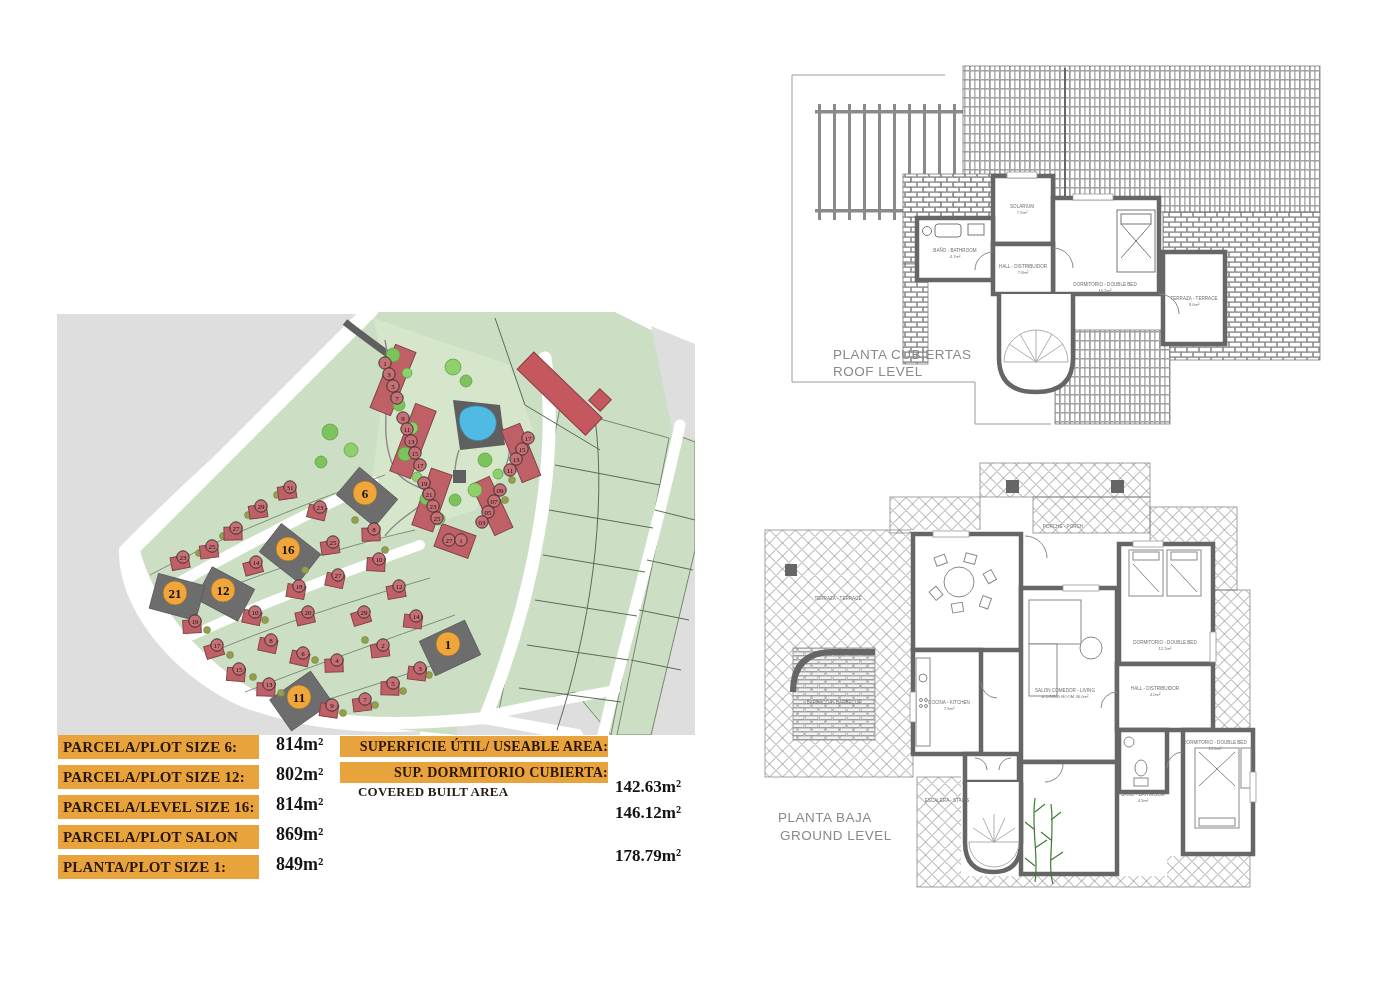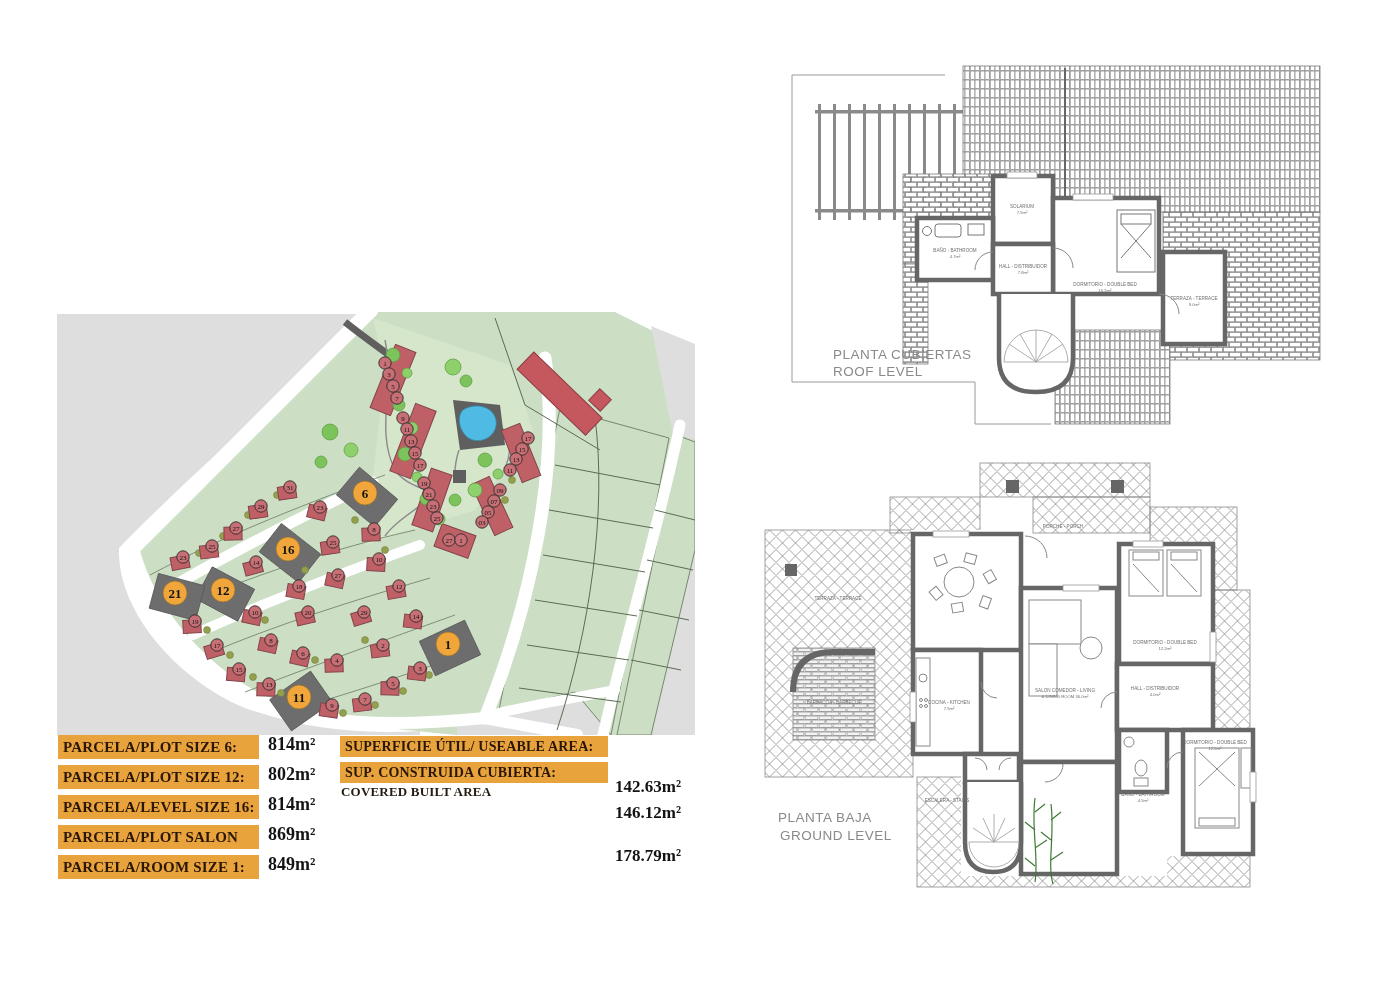--- a/index.html
+++ b/index.html
@@ -12,7 +12,7 @@
   .lrow .bar{position:absolute;left:0;top:0;width:201px;height:24px;background:#e8a33d;
              color:#2a1708;font-weight:bold;font-size:15px;line-height:24px;padding-left:5px;
              letter-spacing:.2px;box-sizing:border-box;}
-  .lrow .val{position:absolute;left:210px;top:-1px;font-weight:bold;font-size:18px;color:#141414;}
+  .lrow .val{position:absolute;left:218px;top:-1px;font-weight:bold;font-size:18px;color:#141414;}
   .rtable{position:absolute;left:340px;top:736px;width:360px;}
   .rrow{position:relative;margin-bottom:5px;}
   .rrow .bar{width:268px;height:21px;background:#e8a33d;color:#2a1708;font-weight:bold;

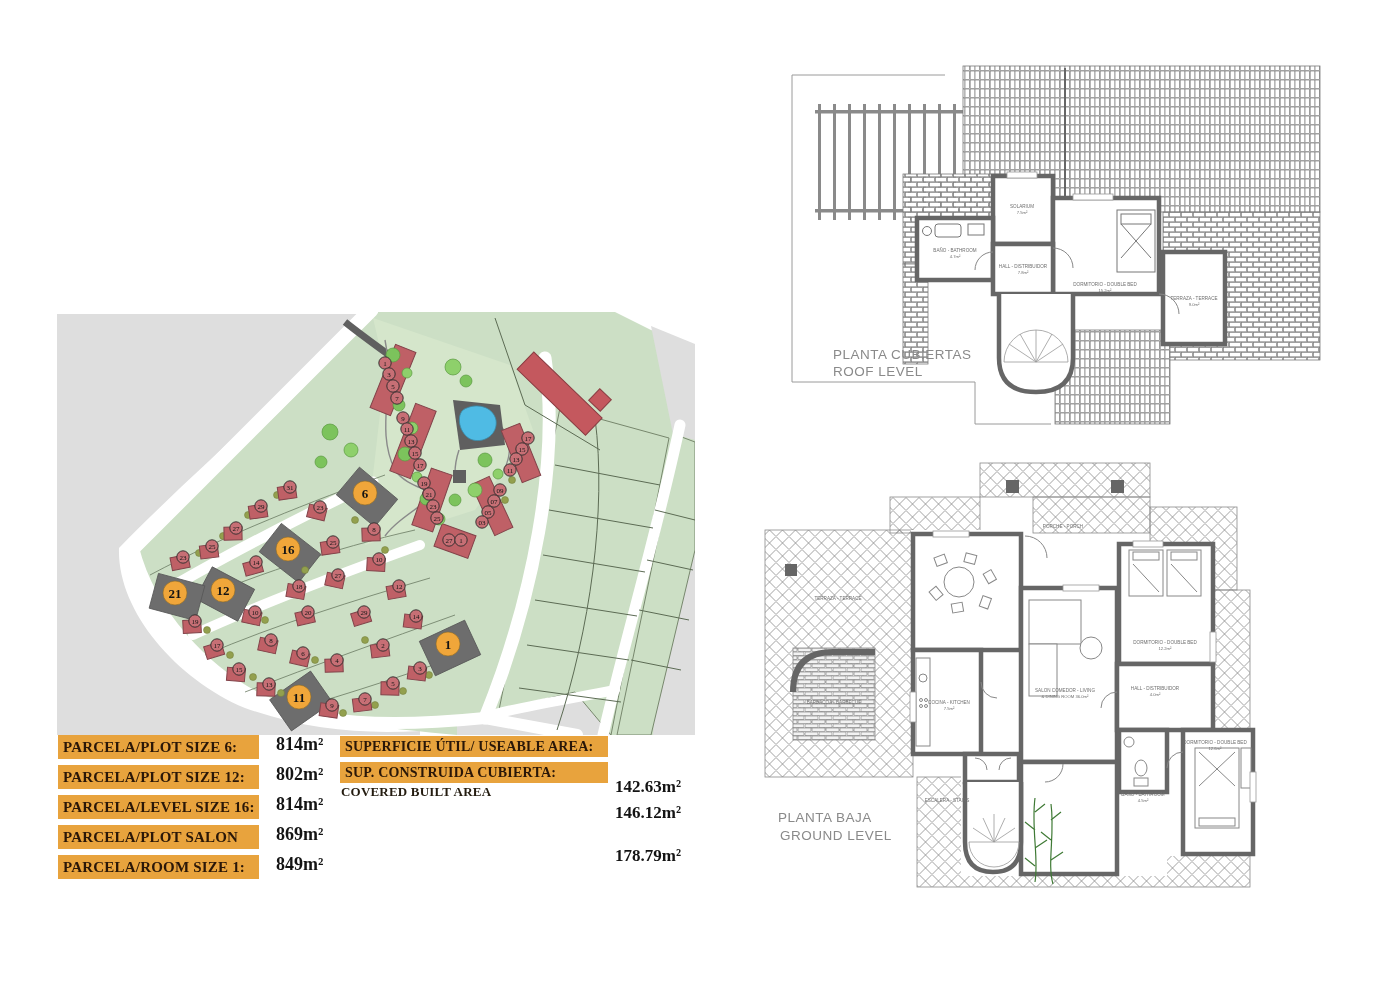--- a/index.html
+++ b/index.html
@@ -16,7 +16,7 @@
   .rtable{position:absolute;left:340px;top:736px;width:360px;}
   .rrow{position:relative;margin-bottom:5px;}
   .rrow .bar{width:268px;height:21px;background:#e8a33d;color:#2a1708;font-weight:bold;
-             font-size:14px;line-height:21px;padding-left:5px;letter-spacing:.2px;box-sizing:border-box;}
+             font-size:14px;line-height:21px;padding-left:5px;letter-spacing:.2px;box-sizing:border-box;text-align:right;}
   .rrow .sub{font-weight:bold;font-size:13px;color:#241c10;margin:1px 0 3px 1px;letter-spacing:.2px;}
   .rrow .val{position:absolute;left:275px;top:1px;font-weight:bold;font-size:17px;color:#141414;margin-top:40px;}
   

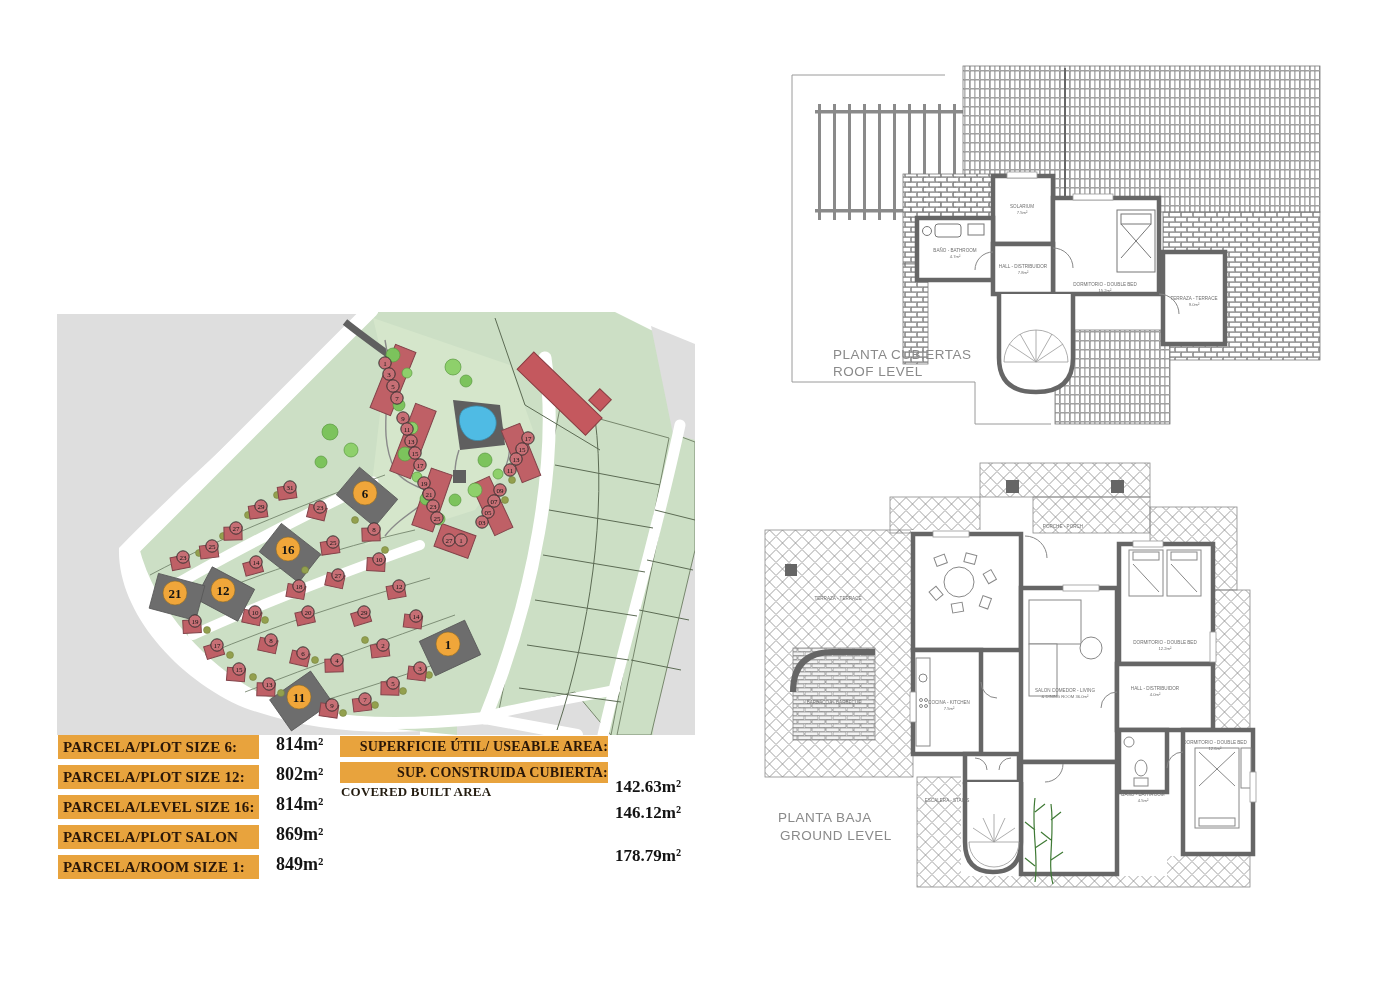--- a/index.html
+++ b/index.html
@@ -565,7 +565,7 @@
       <div class="val">142.63m²</div>
     </div>
     <div class="rrow">
-      <div class="bar">SUP. CONSTRUIDA CUBIERTA:</div>
+      <div class="bar">SUP. DORMITORIO CUBIERTA:</div>
       <div class="sub">COVERED BUILT AREA</div>
       <div class="val">146.12m²</div>
     </div>

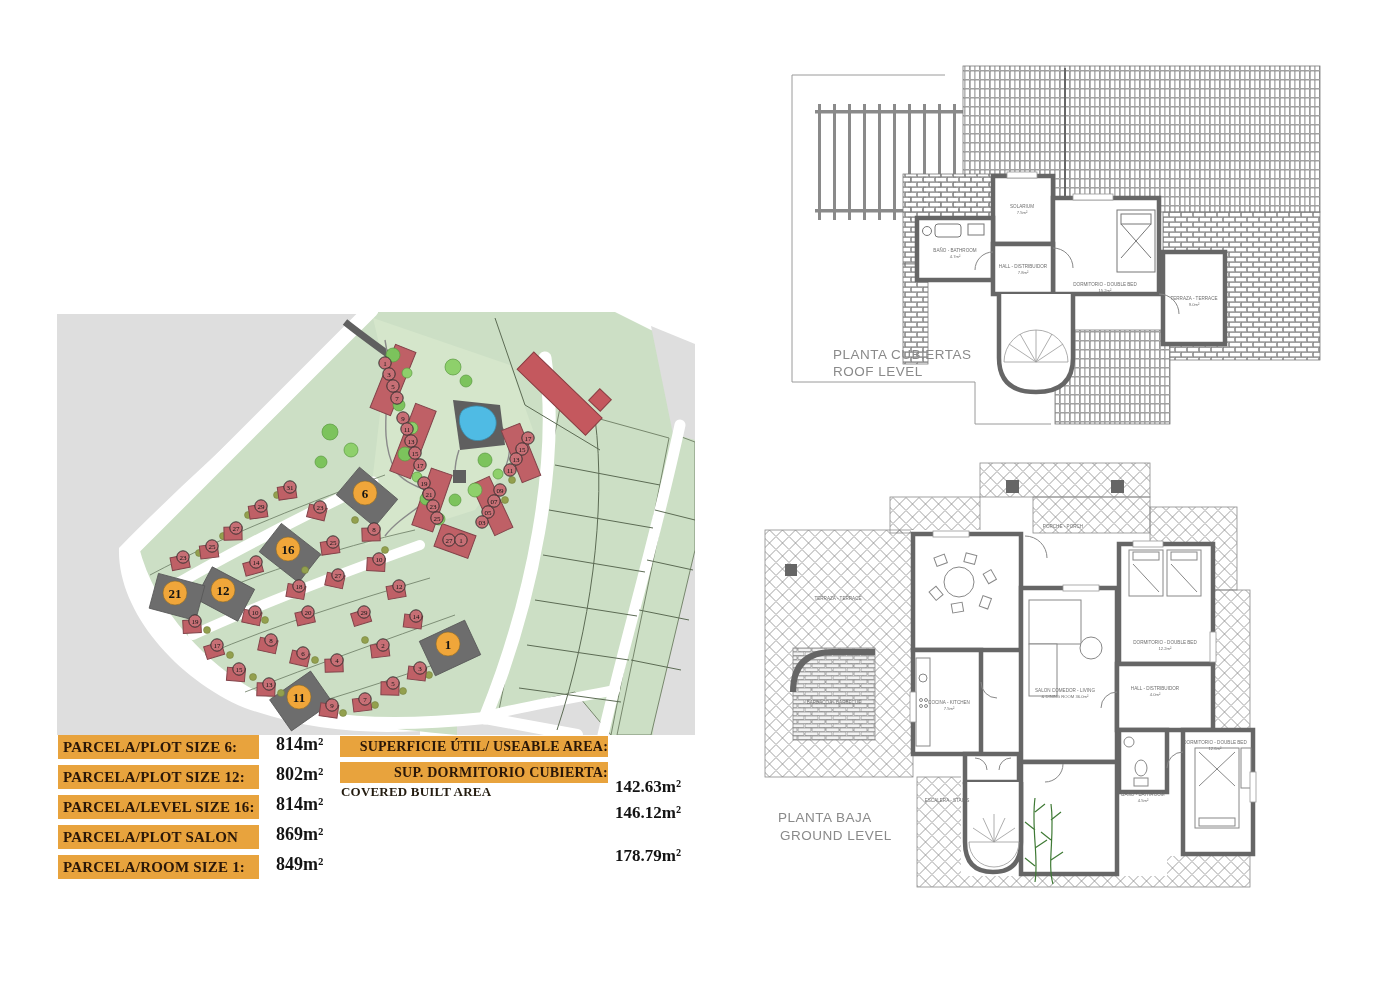--- a/index.html
+++ b/index.html
@@ -17,7 +17,7 @@
   .rrow{position:relative;margin-bottom:5px;}
   .rrow .bar{width:268px;height:21px;background:#e8a33d;color:#2a1708;font-weight:bold;
              font-size:14px;line-height:21px;padding-left:5px;letter-spacing:.2px;box-sizing:border-box;text-align:right;}
-  .rrow .sub{font-weight:bold;font-size:13px;color:#241c10;margin:1px 0 3px 1px;letter-spacing:.2px;}
+  .rrow .sub{font-weight:bold;font-size:13px;color:#241c10;margin:1px 0 3px 18px;letter-spacing:.2px;}
   .rrow .val{position:absolute;left:275px;top:1px;font-weight:bold;font-size:17px;color:#141414;margin-top:40px;}
   
   .plan-title{font-family:"Liberation Sans", sans-serif;fill:#8a8a8a;font-size:13.5px;letter-spacing:.5px;}

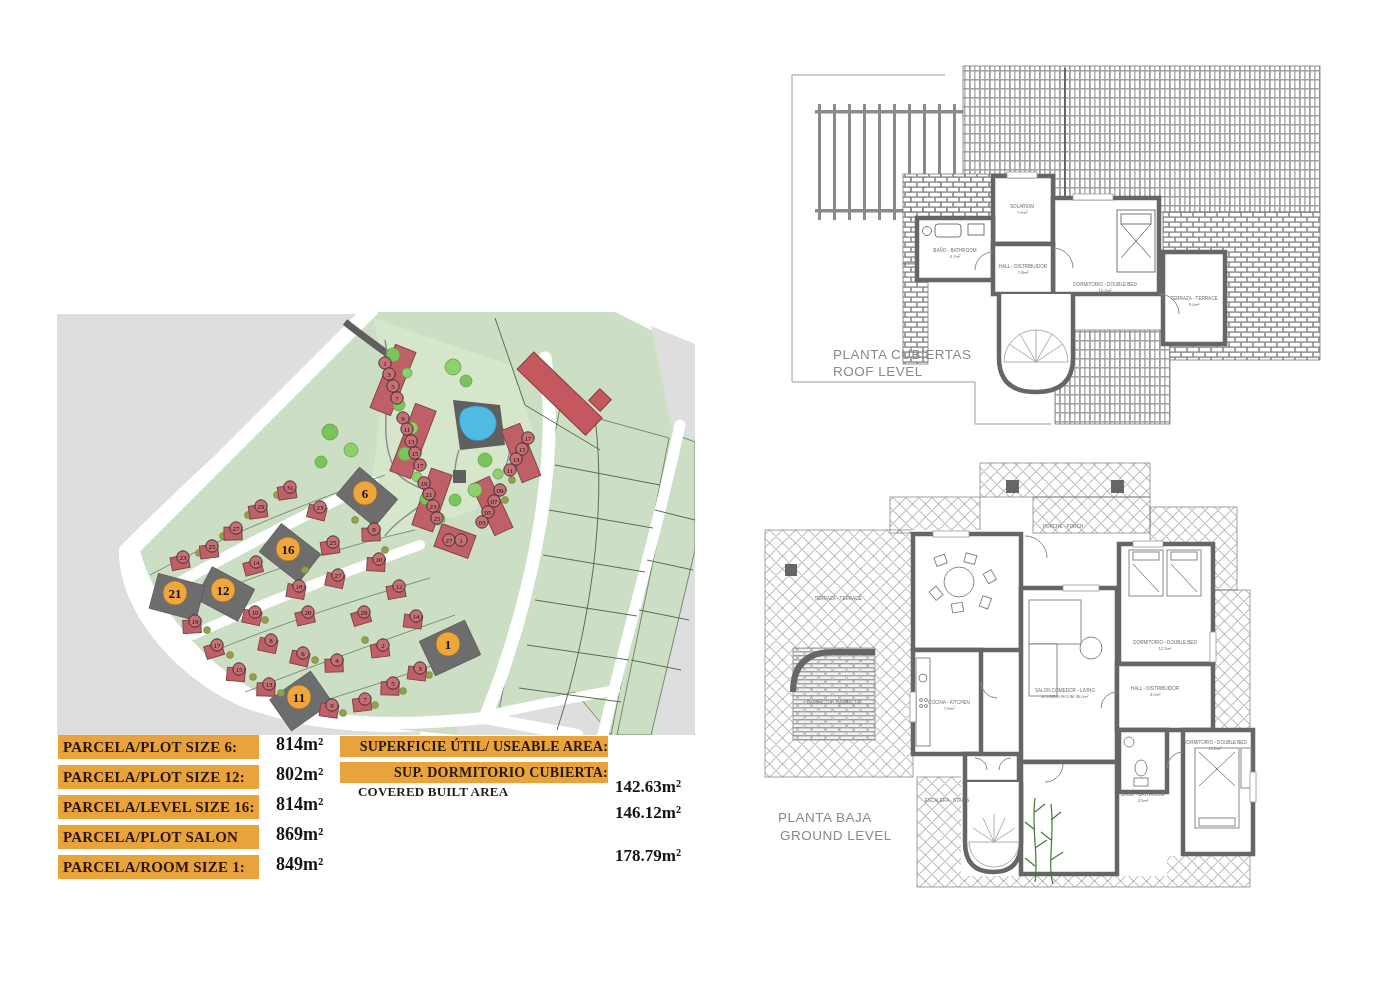--- a/index.html
+++ b/index.html
@@ -554,7 +554,7 @@
       <div class="val">869m²</div>
     </div>
     <div class="lrow">
-      <div class="bar">PARCELA/ROOM SIZE 1:</div>
+      <div class="bar">PLANTA/PLOT SIZE 1:</div>
       <div class="val">849m²</div>
     </div>
   </div>

